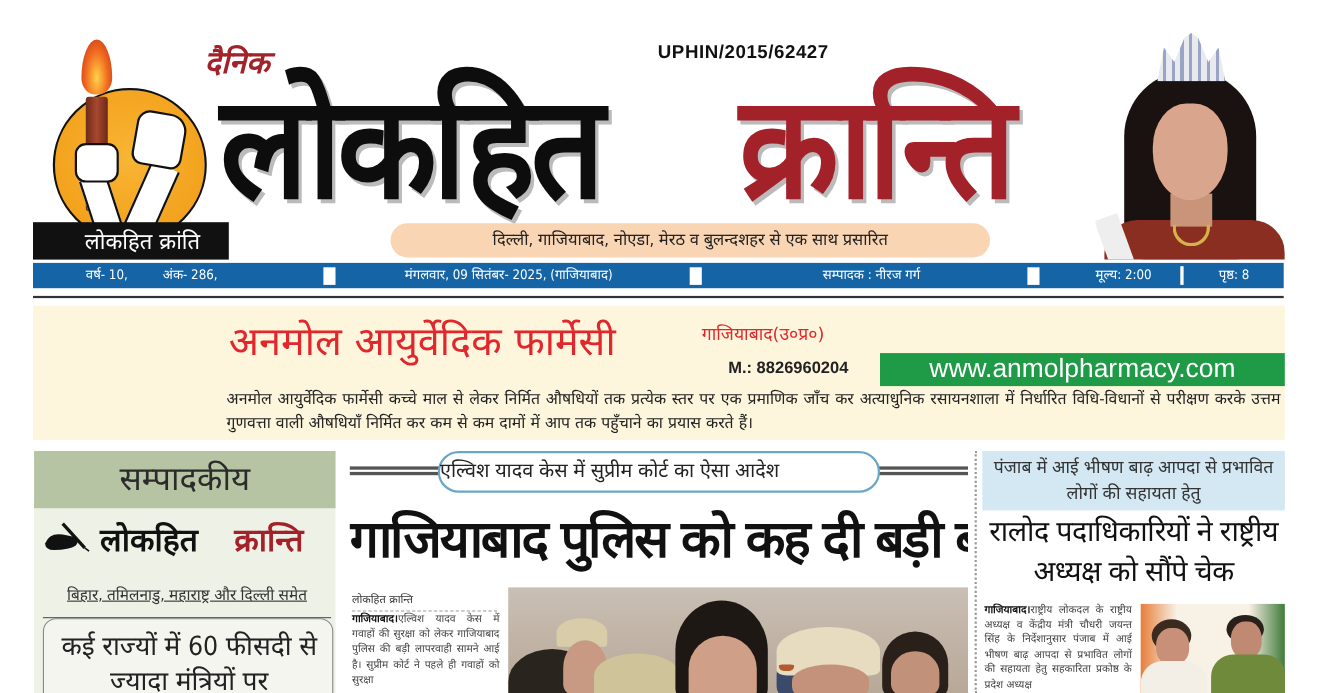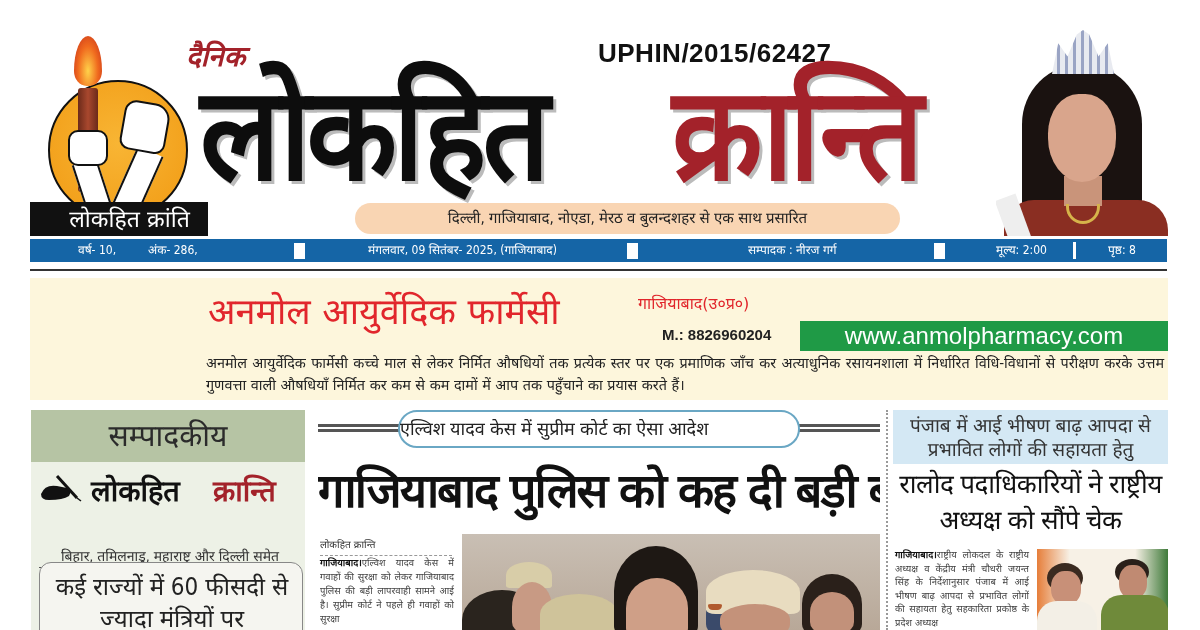--- a/index.html
+++ b/index.html
@@ -29,7 +29,7 @@
 
   .dainik { position: absolute; left: 186px; top: 36px; color: #a3222a; font-size: 28px; font-weight: bold;
     font-family: "DejaVu Sans", sans-serif; font-style: italic; }
-  .reg-no { position: absolute; left: 598px; top: 38px; color: #111; font-size: 26px; font-weight: bold;
+  .reg-no { position: absolute; left: 598px; top: 38px; color: #111; font-size: 17px; font-weight: bold;
     font-family: "Liberation Sans", sans-serif; letter-spacing: 0.5px; }
   .title-black { position: absolute; left: 200px; top: 46px; height: 160px; color: #0d0d0d; font-size: 118px;
     font-weight: bold; font-family: "DejaVu Sans", sans-serif; line-height: 160px; letter-spacing: -4px;

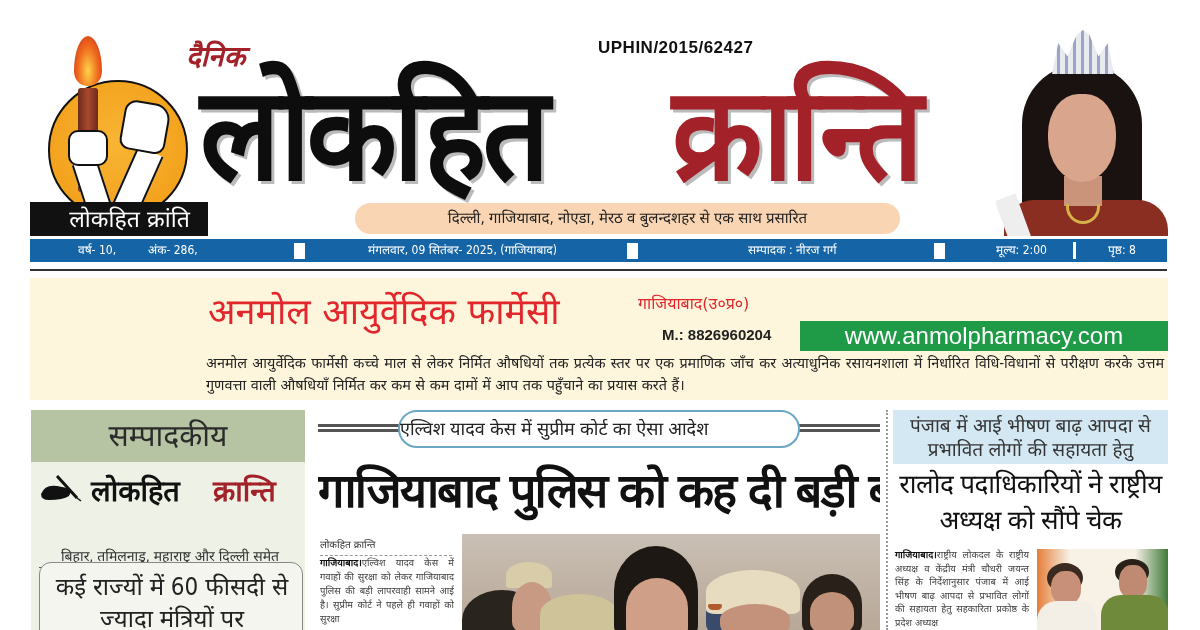--- a/index.html
+++ b/index.html
@@ -25,7 +25,7 @@
   .logo .arm-right { position: absolute; left: 90px; top: 118px; width: 28px; height: 82px; background: #fff;
     border-left: 2px solid #111; border-right: 2px solid #111; transform: rotate(24deg); }
   .logo .logo-caption { position: absolute; left: 0; top: 172px; width: 178px; height: 34px; background: #111;
-    color: #fff; font-family: "DejaVu Sans", sans-serif; font-size: 23px; line-height: 34px; text-align: center; padding-left: 21px; }
+    color: #fff; font-family: "DejaVu Sans", sans-serif; font-size: 20px; line-height: 34px; text-align: center; padding-left: 21px; }
 
   .dainik { position: absolute; left: 186px; top: 36px; color: #a3222a; font-size: 28px; font-weight: bold;
     font-family: "DejaVu Sans", sans-serif; font-style: italic; }

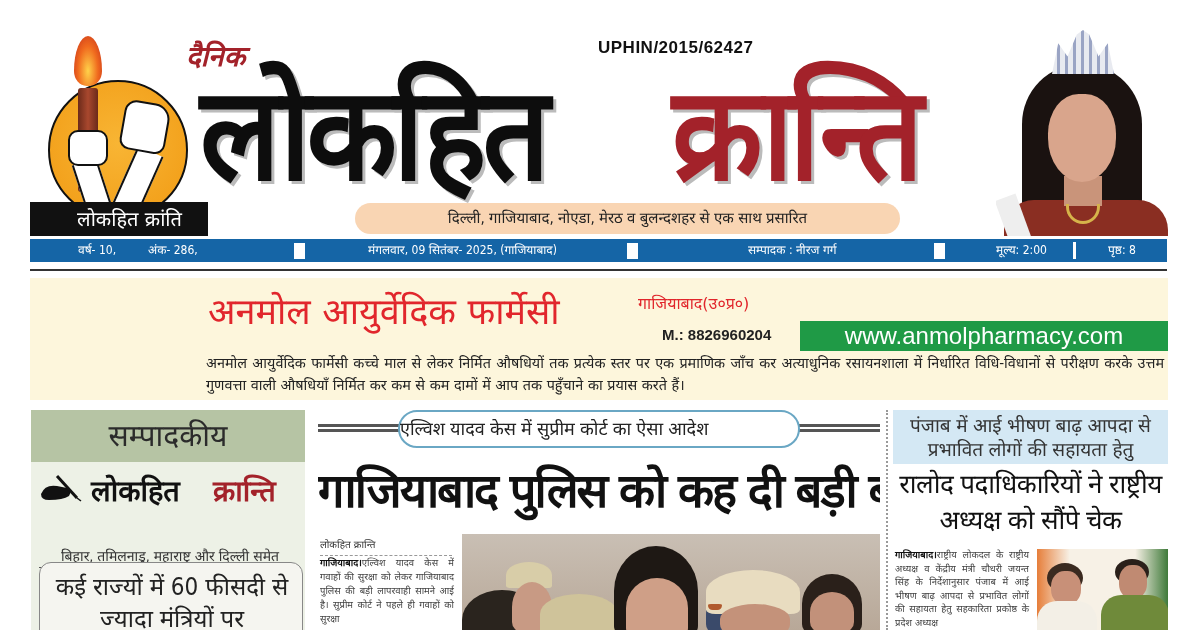--- a/index.html
+++ b/index.html
@@ -130,7 +130,7 @@
 
   
   .r-kicker { position: absolute; left: 893px; top: 410px; width: 275px; height: 54px; background: #d4e8f4; color: #333;
-    font-size: 19px; line-height: 24px; text-align: center; padding-top: 3px;
+    font-size: 16px; line-height: 24px; text-align: center; padding-top: 3px;
     font-family: "DejaVu Sans Condensed", "DejaVu Sans", sans-serif; }
   .r-head { position: absolute; left: 893px; top: 466px; width: 275px; color: #111; font-size: 26px; line-height: 36px;
     text-align: center; font-family: "DejaVu Sans Condensed", "DejaVu Sans", sans-serif; letter-spacing: -0.5px; }

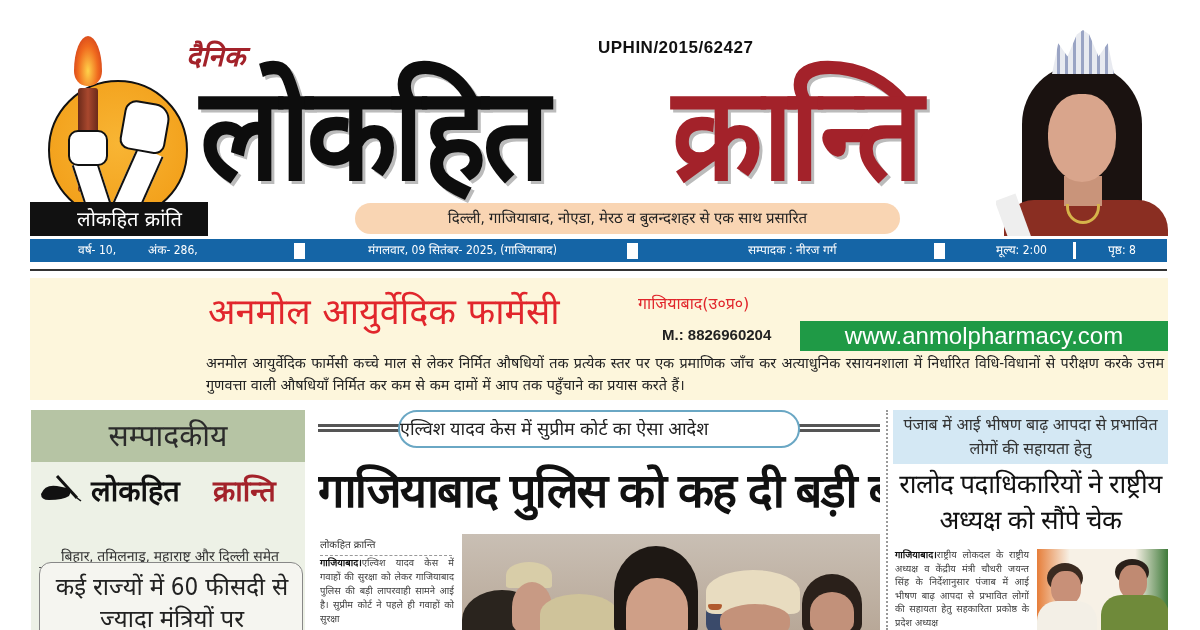--- a/index.html
+++ b/index.html
@@ -99,8 +99,8 @@
     font-family: "DejaVu Sans", sans-serif; }
   .ed-brand-red { position: absolute; left: 182px; top: 60px; color: #a3222a; font-size: 29px; font-weight: bold;
     font-family: "DejaVu Sans", sans-serif; }
-  .ed-kicker { position: absolute; left: 8px; top: 136px; width: 262px; color: #333; font-size: 14px; text-align: center;
-    text-decoration: underline; border-bottom: 1px solid #555; padding-bottom: 2px;
+  .ed-kicker { position: absolute; left: 8px; top: 120px; width: 262px; color: #333; font-size: 14px; text-align: center;
+    text-decoration: underline; border-bottom: 1px solid #555; padding-bottom: 12px;
     font-family: "DejaVu Sans Condensed", "DejaVu Sans", sans-serif; }
   .ed-box { position: absolute; left: 8px; top: 152px; width: 264px; height: 80px; border: 1px solid #888;
     border-radius: 12px; background: #f5f5f0; }

